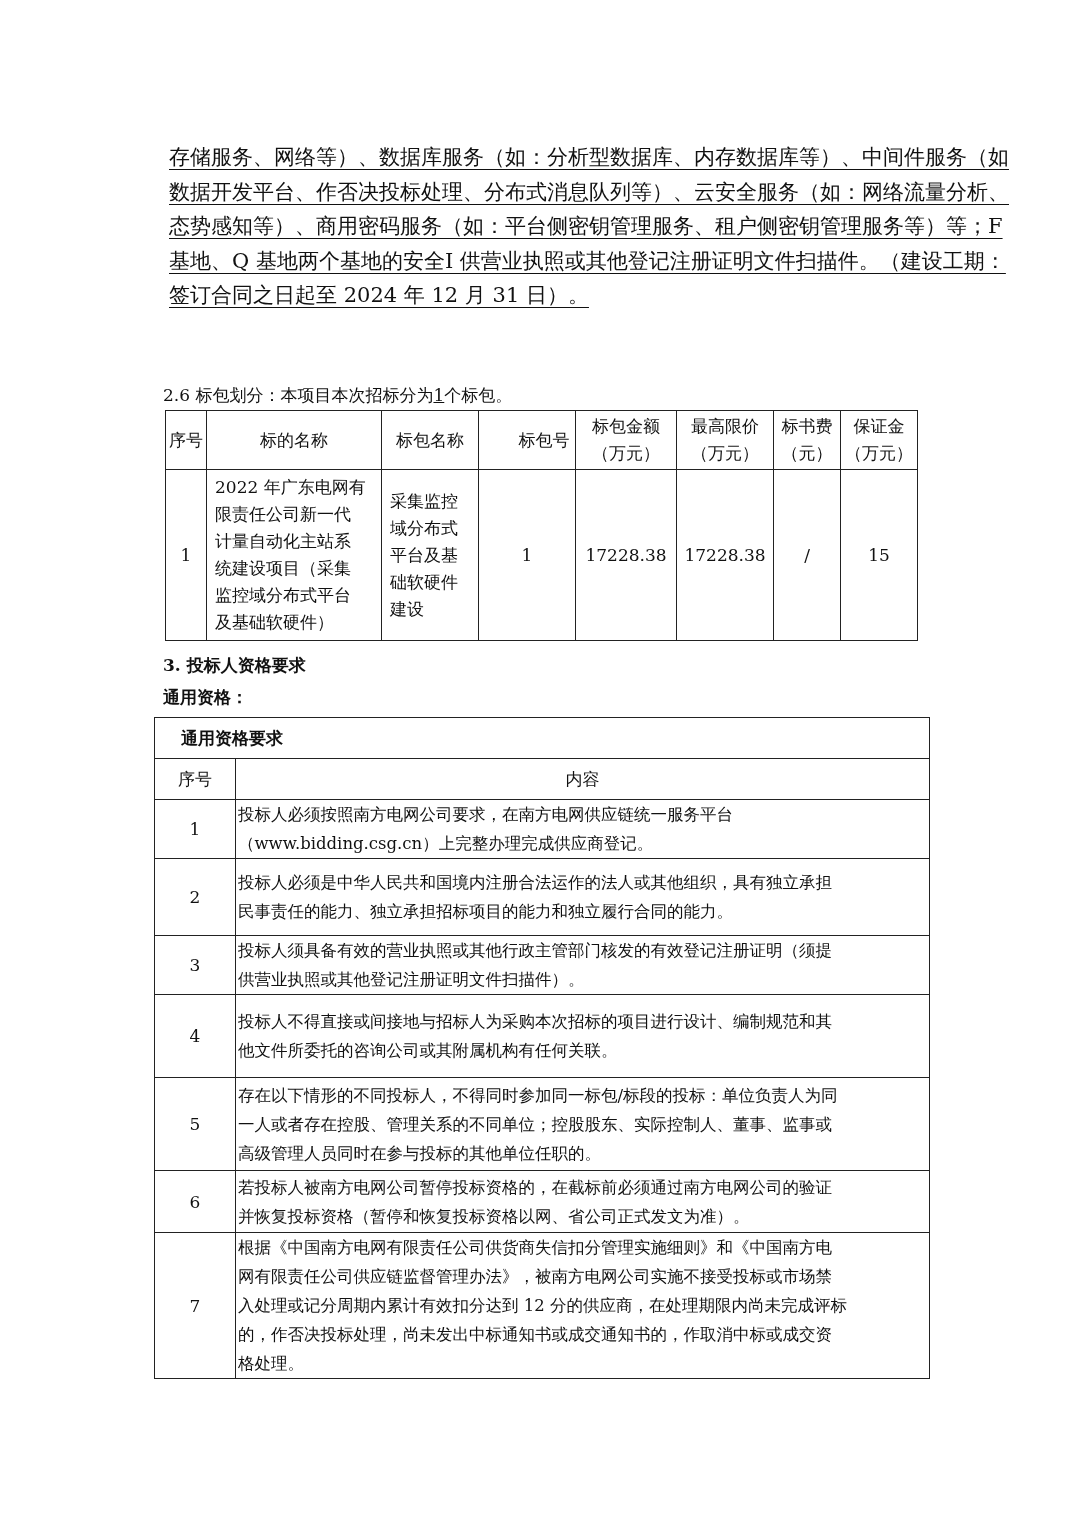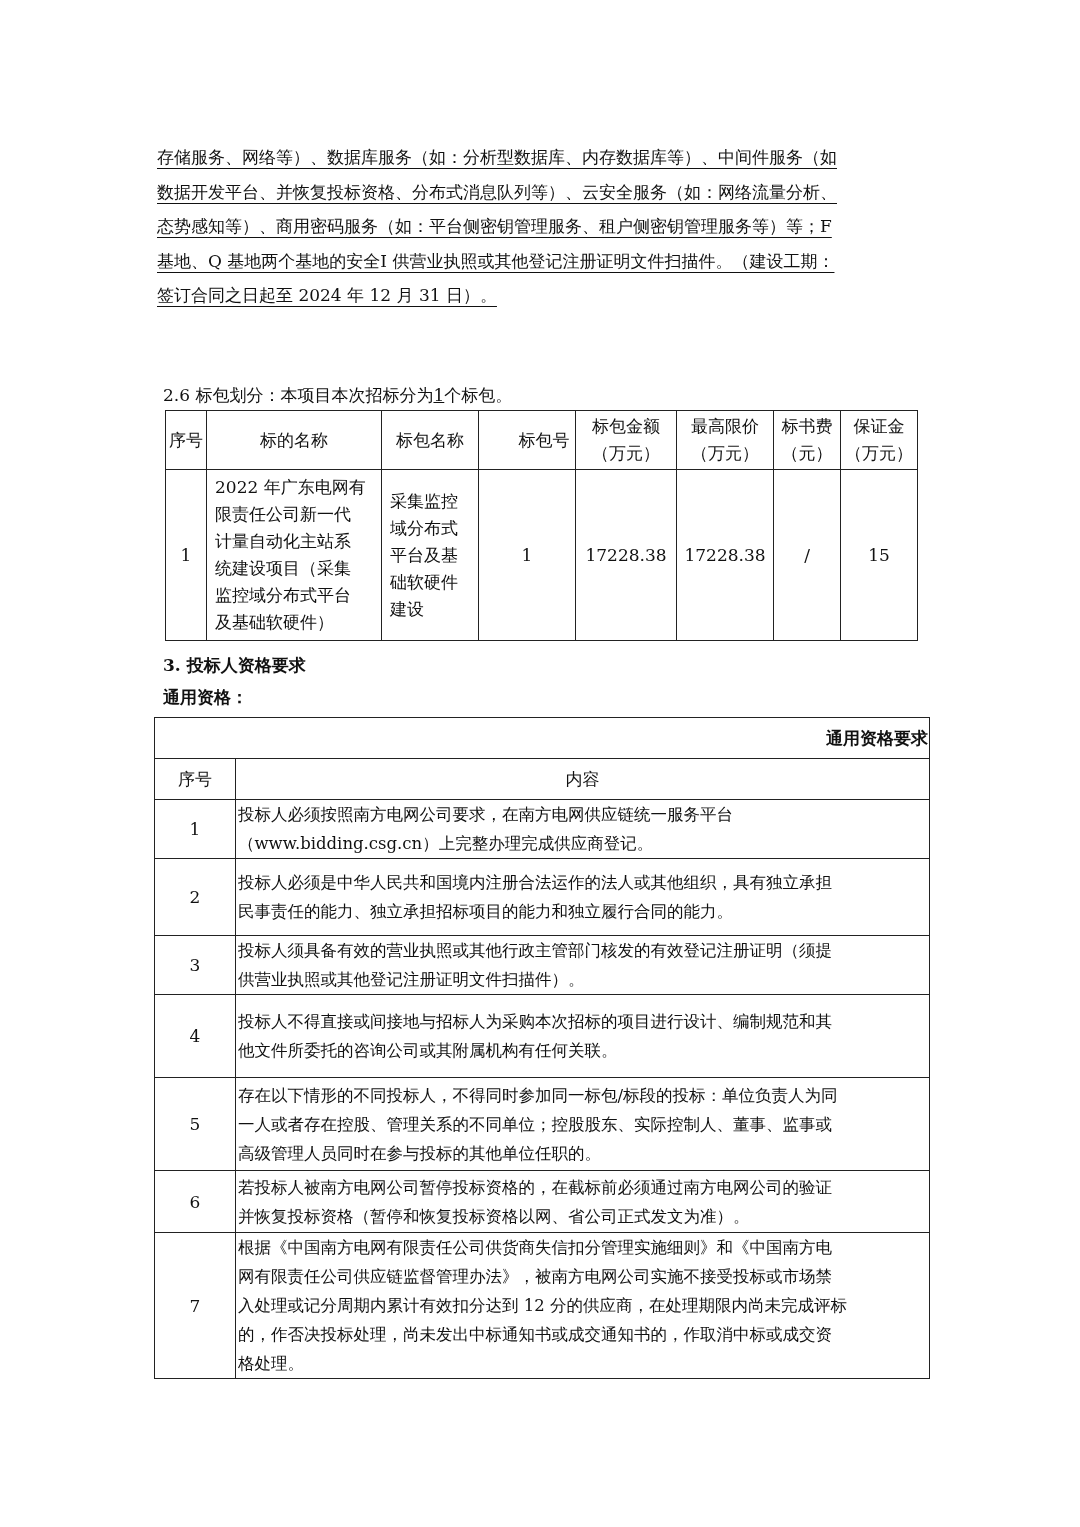--- a/index.html
+++ b/index.html
@@ -9,8 +9,8 @@
     color: #111;
   }
   .para {
-    position: absolute; left: 157px; width: 760px;
-    font-size: 17px; line-height: 34.5px;
+    position: absolute; left: 169px; width: 760px;
+    font-size: 21px; line-height: 34.5px;
   }
   .para .line { display: block; white-space: nowrap; }
   .para .u { text-decoration: underline; text-underline-offset: 5px; text-decoration-thickness: 1px; }

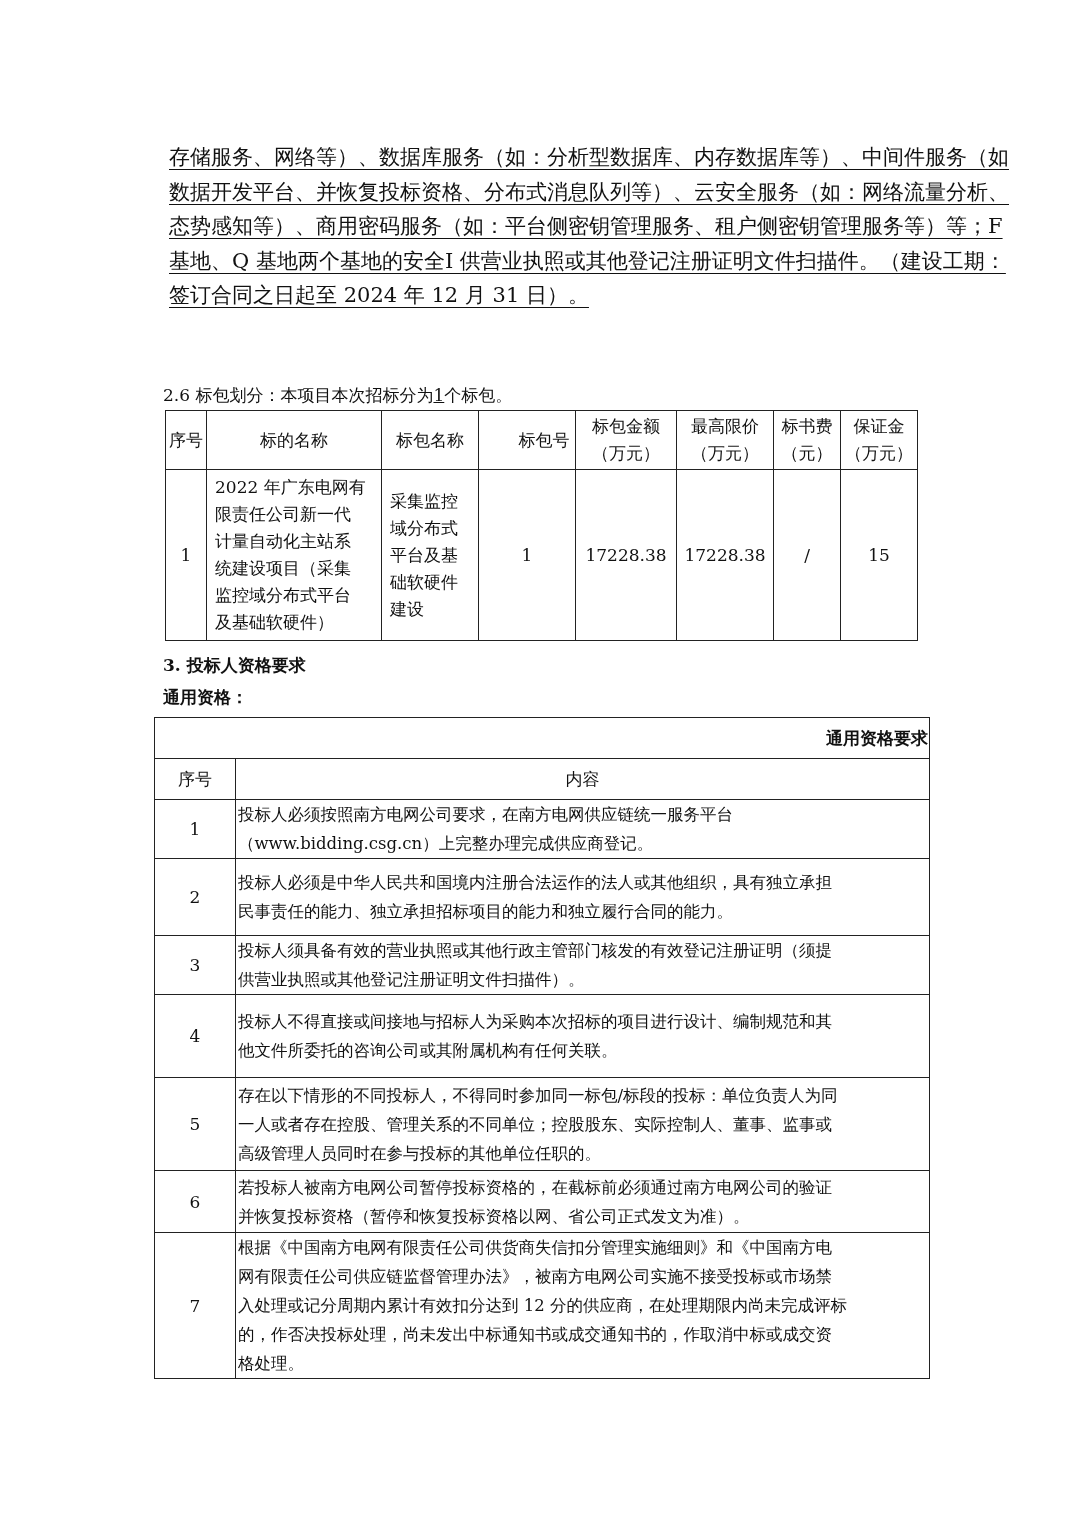--- a/index.html
+++ b/index.html
@@ -36,7 +36,7 @@
 
 <div class="para" style="top:140px;">
   <span class="line u">存储服务、网络等）、数据库服务（如：分析型数据库、内存数据库等）、中间件服务（如</span>
-  <span class="line u">数据开发平台、并恢复投标资格、分布式消息队列等）、云安全服务（如：网络流量分析、</span>
+  <span class="line u">数据开发平台、作否决投标处理、分布式消息队列等）、云安全服务（如：网络流量分析、</span>
   <span class="line u">态势感知等）、商用密码服务（如：平台侧密钥管理服务、租户侧密钥管理服务等）等；F</span>
   <span class="line u">基地、Q 基地两个基地的安全Ⅰ 供营业执照或其他登记注册证明文件扫描件。（建设工期：</span>
   <span class="line u" style="display:inline-block;">签订合同之日起至 2024 年 12 月 31 日）。</span>

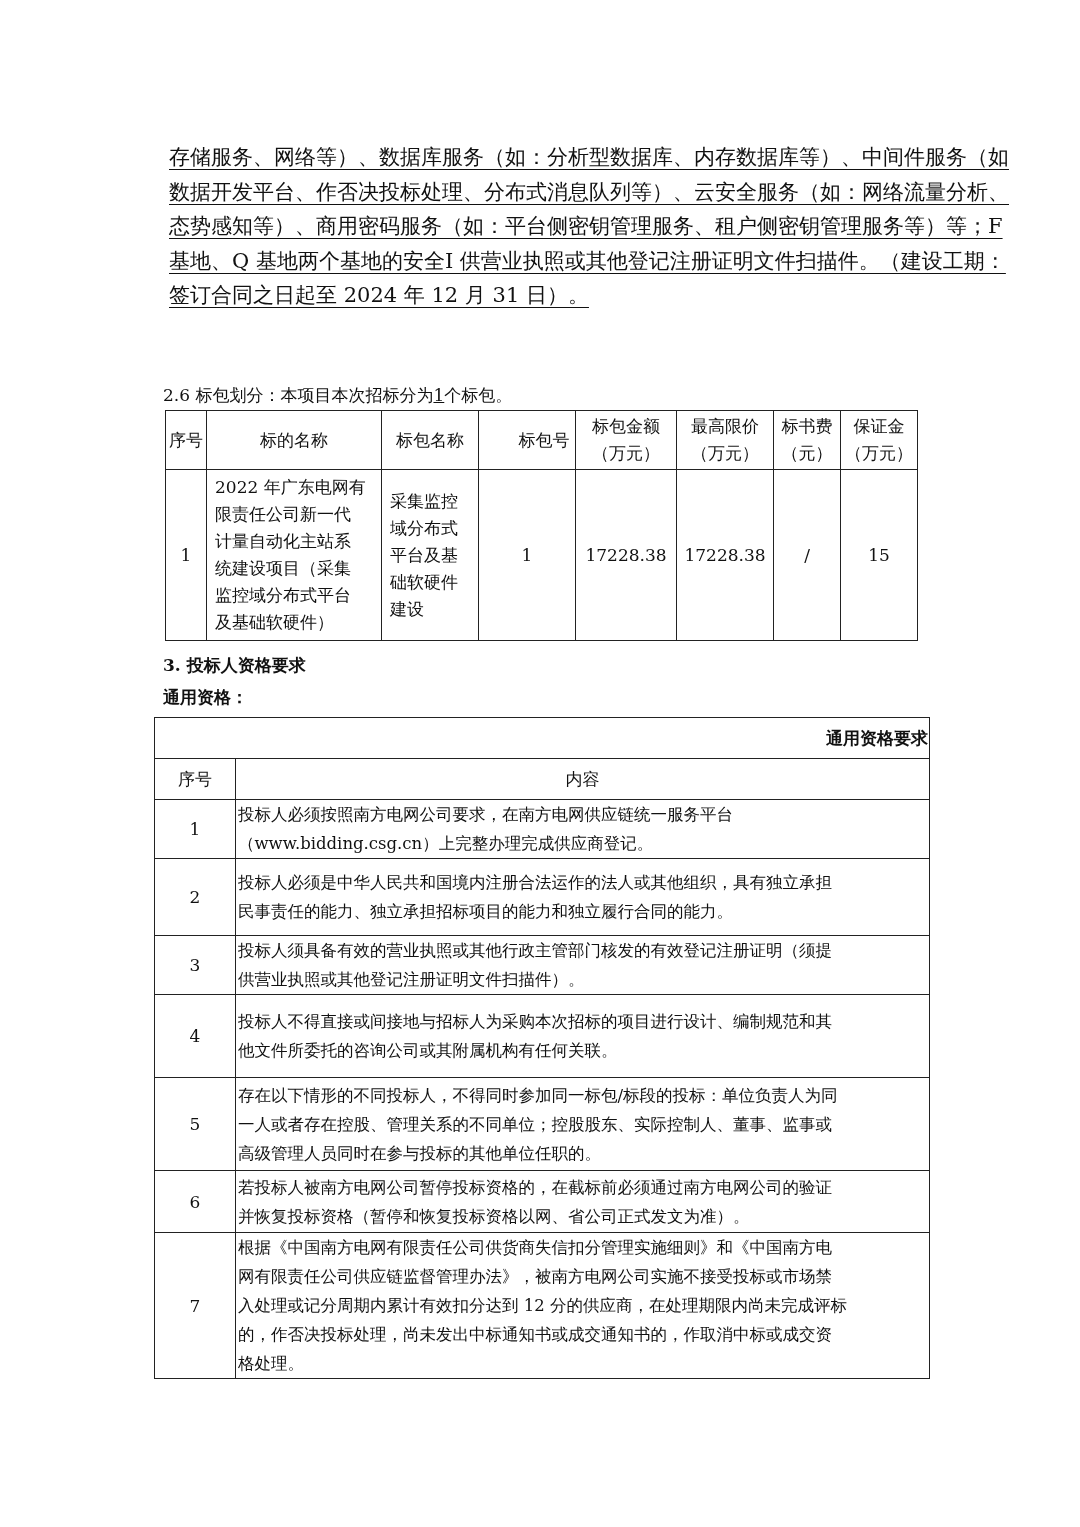--- a/index.html
+++ b/index.html
@@ -26,7 +26,7 @@
   #pkg-table td.left { text-align: left; padding-left: 8px; }
 
   #qual-table { left: 154px; top: 717px; width: 776px; }
-  #qual-table .title-row td { height: 38px; text-align: right; font-weight: bold; padding-left: 26px; }
+  #qual-table .title-row td { height: 38px; text-align: left; font-weight: bold; padding-left: 26px; }
   #qual-table .head-row td { height: 38px; text-align: center; }
   #qual-table td.num { width: 78px; text-align: center; vertical-align: middle; }
   #qual-table td.content { text-align: left; padding: 0 2px; line-height: 29px; font-size: 16.5px; }

